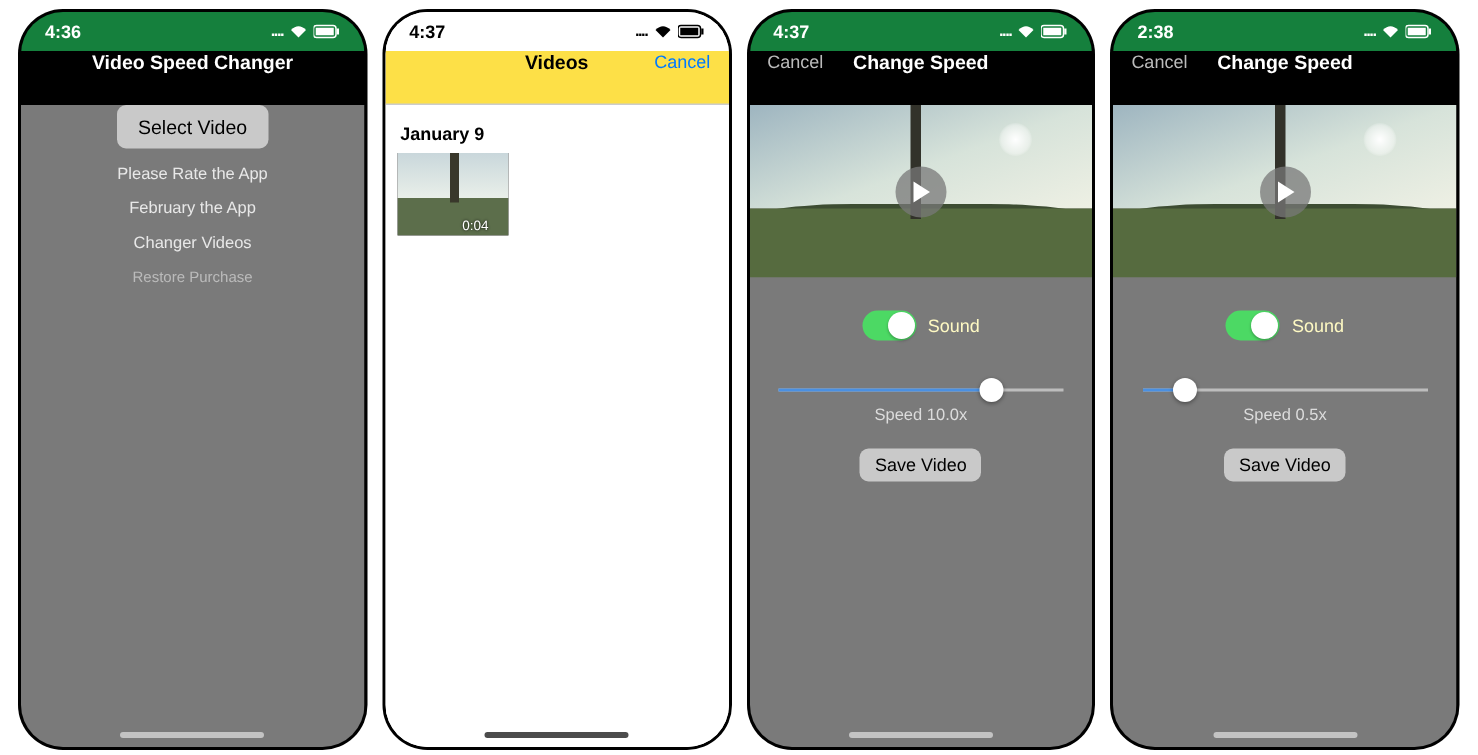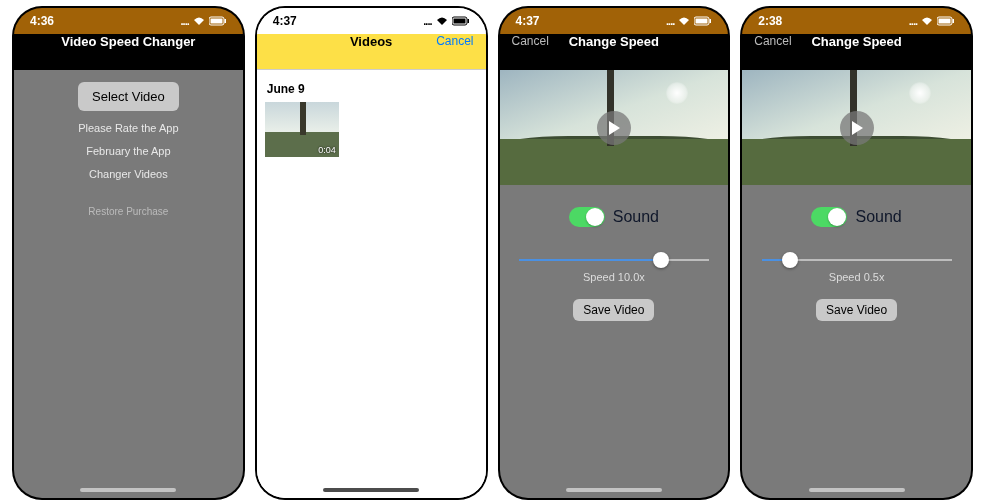--- a/index.html
+++ b/index.html
@@ -28,7 +28,7 @@
       font-size: 12px;
       font-weight: 600;
     }
-    .status-bar.dark { background: #a16207; color: #fff; }
+    .status-bar.dark { background: #15803d; color: #fff; }
     .status-bar.light { background: #fff; color: #000; }
     .status-icons { display: flex; gap: 4px; align-items: center; font-size: 11px; }
     .cell-dots { letter-spacing: -1px; }

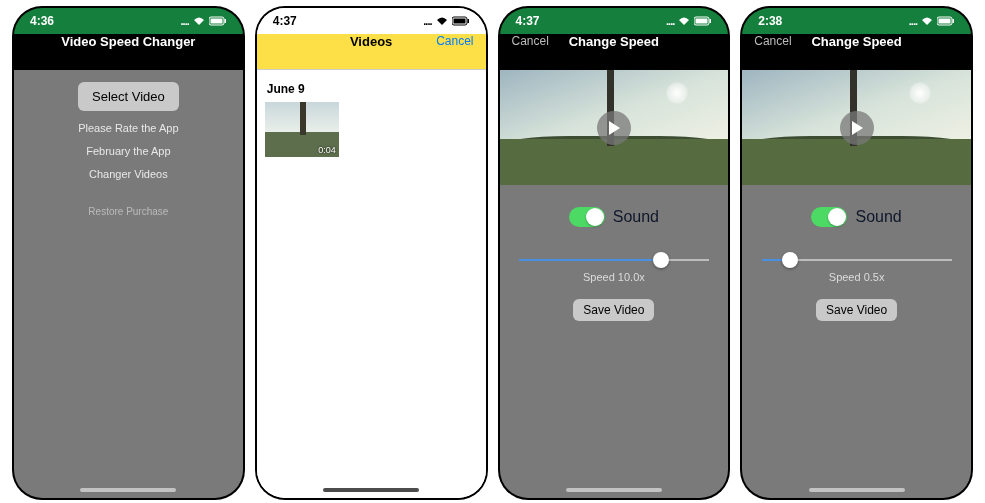--- a/index.html
+++ b/index.html
@@ -47,7 +47,7 @@
     .nav-right { position: absolute; right: 12px; font-weight: 400; font-size: 12px; color: #007aff; }
     .nav-left { position: absolute; left: 12px; font-weight: 400; font-size: 12px; color: #bbb; }
 
-    .body-gray { background: #7a7a7a; height: calc(100% - 62px); padding-top: 12px; display: flex; flex-direction: column; align-items: center; position: relative;}
+    .body-gray { background: #7a7a7a; height: calc(100% - 62px); padding-top: 0; display: flex; flex-direction: column; align-items: center; position: relative;}
     .body-white { background: #fff; height: calc(100% - 62px); padding: 8px; position: relative;}
 
     .btn {

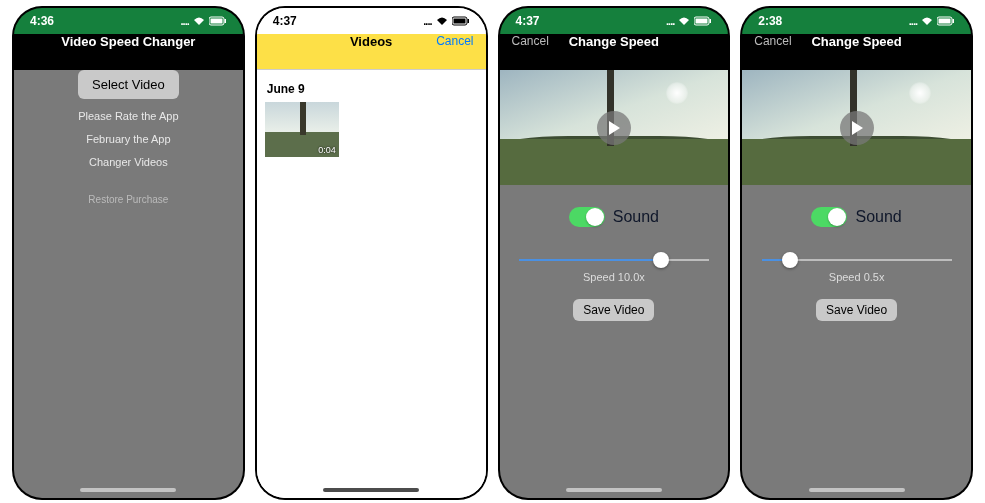--- a/index.html
+++ b/index.html
@@ -152,7 +152,7 @@
     <span class="nav-right">Cancel</span>
   </div>
   <div class="body-white">
-    <div class="section-header">June 9</div>
+    <div class="section-header">January 9</div>
     <div class="thumb">
       <div class="sky"></div>
       <div class="ground"></div>

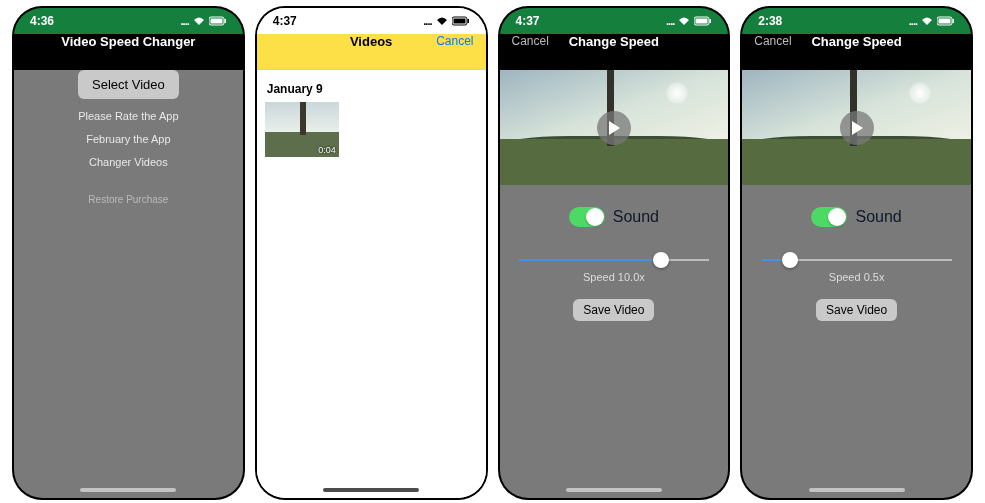--- a/index.html
+++ b/index.html
@@ -78,7 +78,7 @@
     .thumb .sky { position:absolute; top:0;left:0;right:0;height:55%; background: linear-gradient(#c9d7db,#e9efe9);}
     .thumb .ground { position:absolute; bottom:0;left:0;right:0;height:45%; background:#5c6e4b;}
     .thumb .pole { position:absolute; top:0; left:48%; width:6px; height:60%; background:#39382b;}
-    .thumb .dur { position:absolute; bottom:2px; right:3px; font-size:9px; color:#fff; text-shadow:0 0 2px #000;}
+    .thumb .dur { position:absolute; bottom:2px; right:13px; font-size:9px; color:#fff; text-shadow:0 0 2px #000;}
 
     .video-frame { width: 100%; height: 115px; position: relative; overflow:hidden;}
     .video-frame .sky { position:absolute; top:0;left:0;right:0;height:60%; background: linear-gradient(160deg,#9eb5c0 0%, #d7e3da 55%, #eef0e4 100%);}

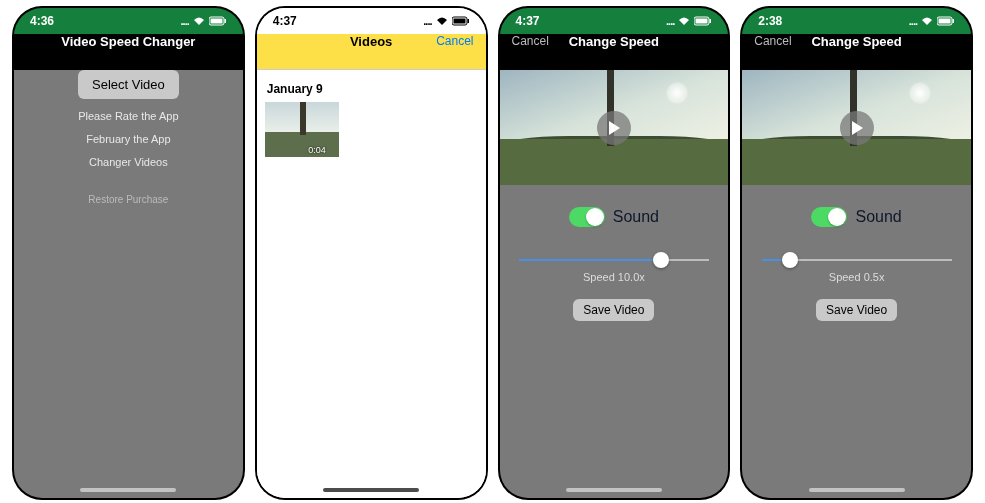--- a/index.html
+++ b/index.html
@@ -61,7 +61,7 @@
     }
     .btn-small { font-size: 12px; padding: 4px 10px; }
     .link-white { color: #e8e8e8; font-size: 11px; margin-top: 11px; }
-    .link-dim { color: #bbb; font-size: 10px; margin-top: 26px; }
+    .link-dim { color: #bbb; font-size: 10px; margin-top: 12px; }
 
     .home-indicator { 
       position: absolute; bottom: 6px; left: 50%; transform: translateX(-50%);

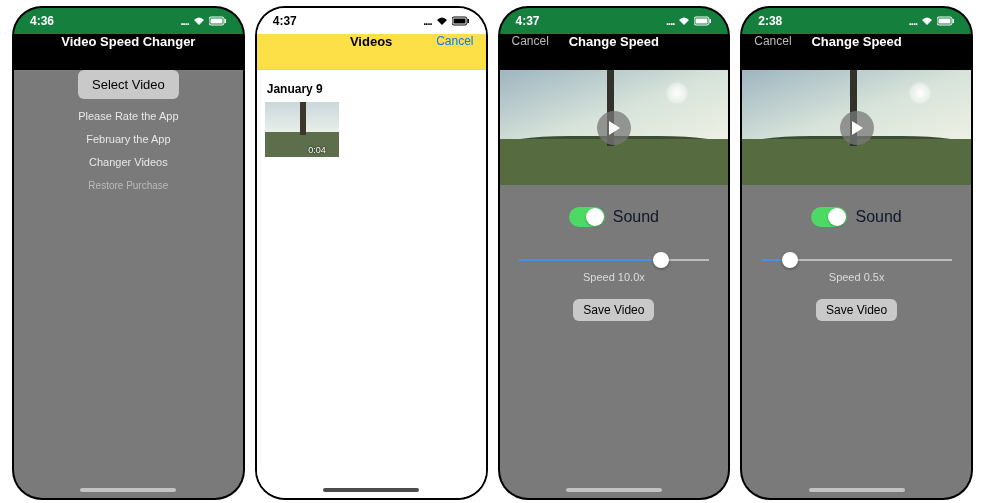--- a/index.html
+++ b/index.html
@@ -92,7 +92,7 @@
     .toggle-row { display:flex; align-items:center; gap:8px; margin-top:22px;}
     .toggle { width:36px; height:20px; border-radius:11px; background:#4cd964; position:relative;}
     .toggle-knob { position:absolute; top:1px; right:1px; width:18px; height:18px; border-radius:50%; background:#fff; box-shadow:0 1px 2px rgba(0,0,0,0.3);}
-    .toggle-label { color:#0f172a; font-size:16px;}
+    .toggle-label { color:#fef9c3; font-size:12px;}
 
     .slider { width: 190px; height: 22px; position:relative; margin-top: 22px; }
     .slider-track { position:absolute; top:50%; left:0; right:0; height:2px; background:#bdbdbd; transform:translateY(-50%);}

